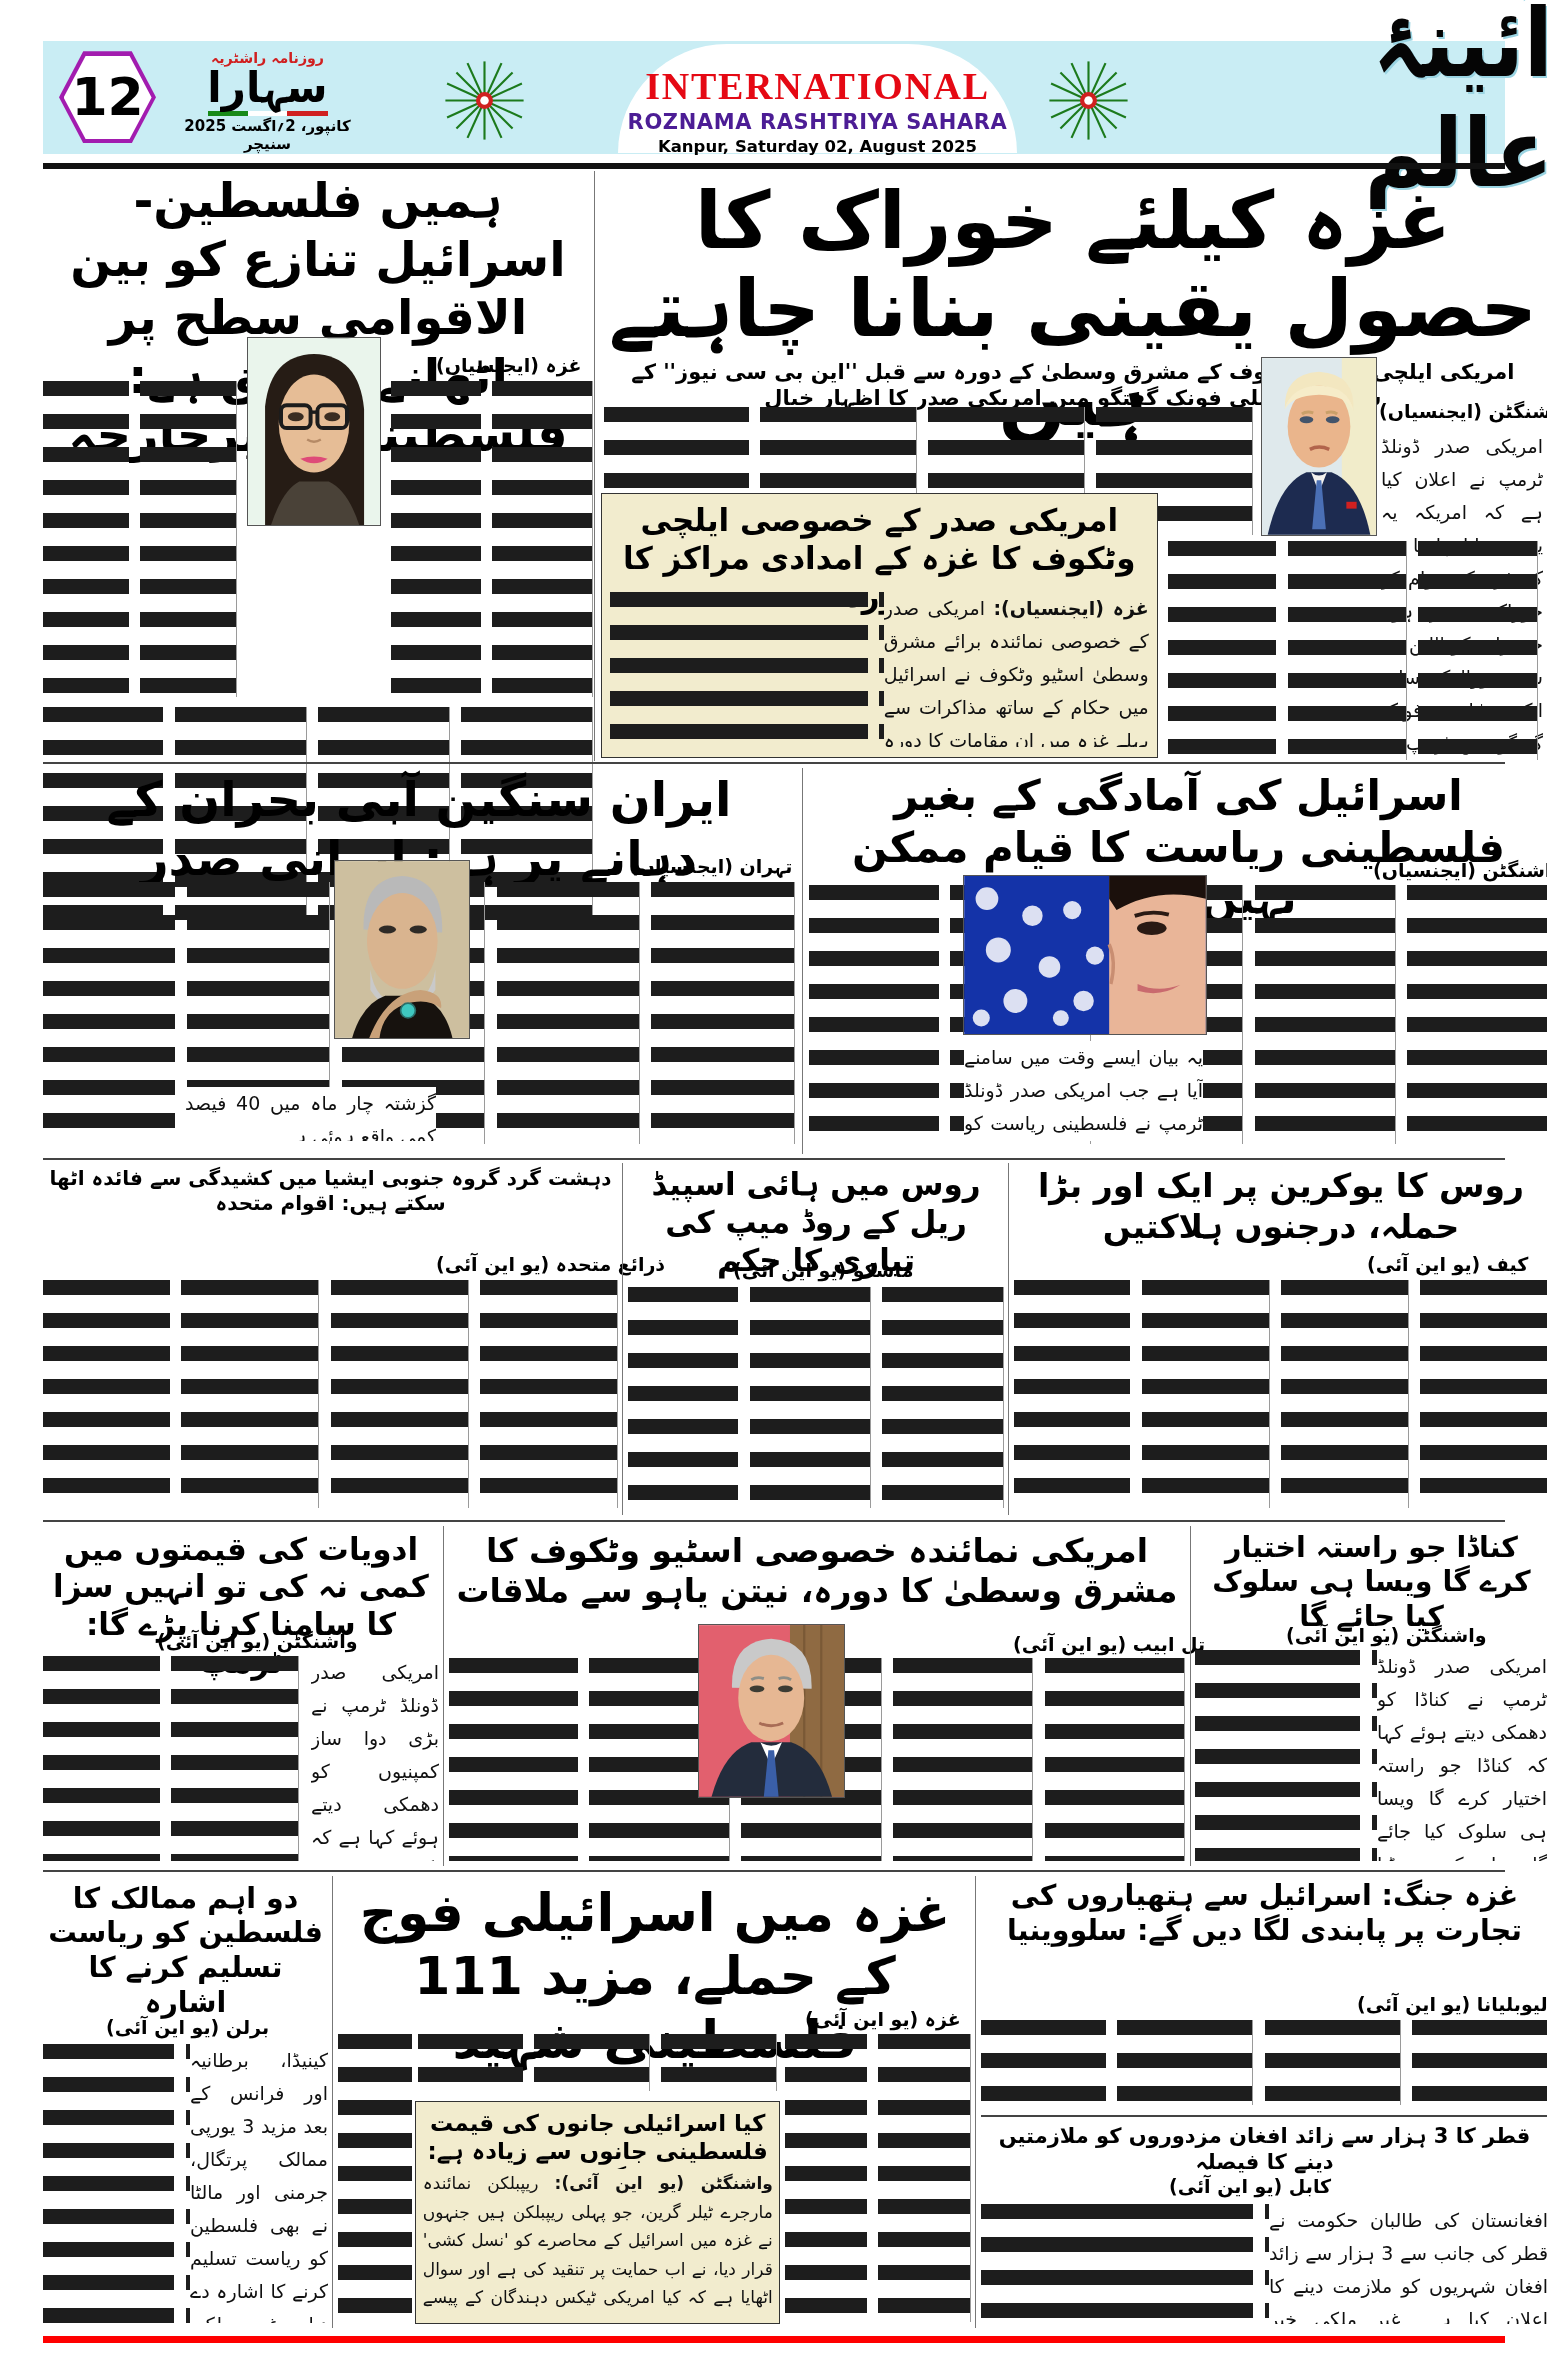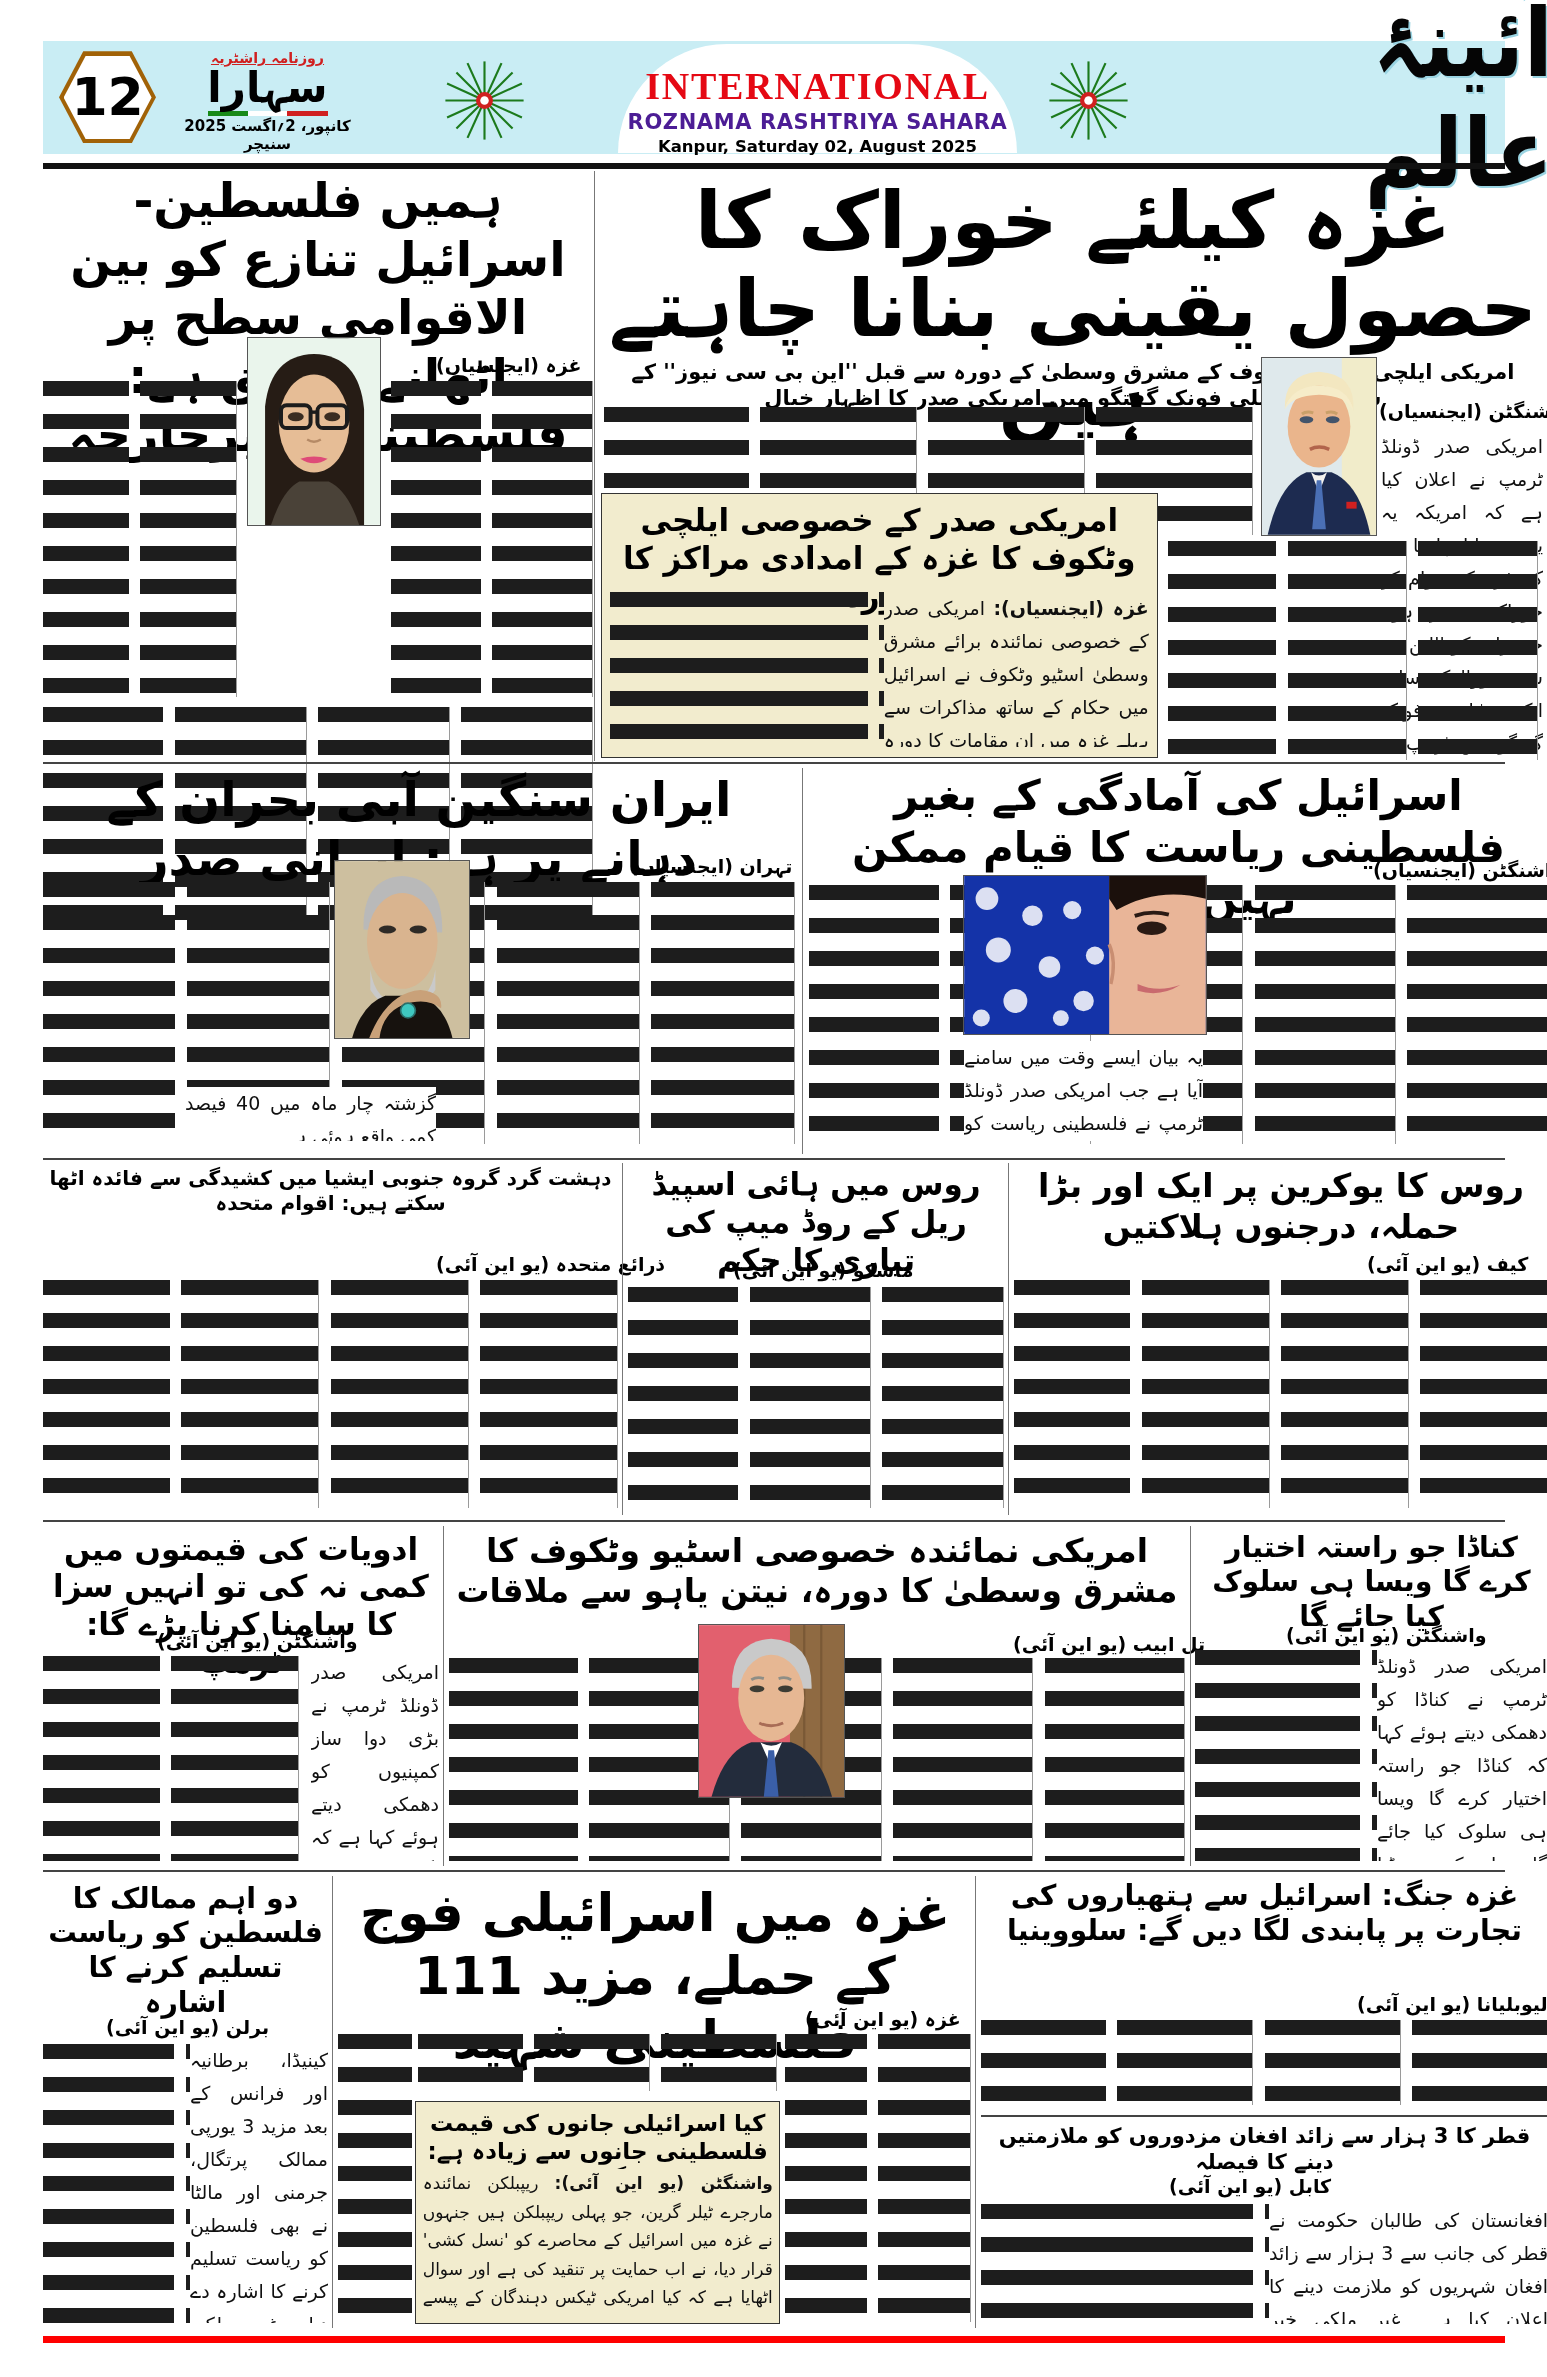--- a/index.html
+++ b/index.html
@@ -15,7 +15,7 @@
              display:flex;align-items:center;justify-content:center;}
   .hex-inner span{font-size:52px;font-weight:bold;color:#000;}
   #logo{left:122px;top:1.1px;width:205px;height:112px;text-align:center;direction:rtl;}
-  .logo-top{font-size:14.2px;color:#d02020;font-weight:bold;margin-top:8px;text-decoration:underline;}
+  .logo-top{font-size:14.2px;color:#d02020;font-weight:bold;margin-top:8px;}
   .logo-main{font-size:42px;font-weight:900;color:#000;line-height:44px;letter-spacing:1.1px;}
   .logo-bar{width:120px;height:4.6px;margin:1.1px auto;background:linear-gradient(90deg,#188a18 33%,#ffffff 33% 66%,#d02020 66%);}
   .logo-date{font-size:15px;font-weight:bold;color:#000;text-align:center;}

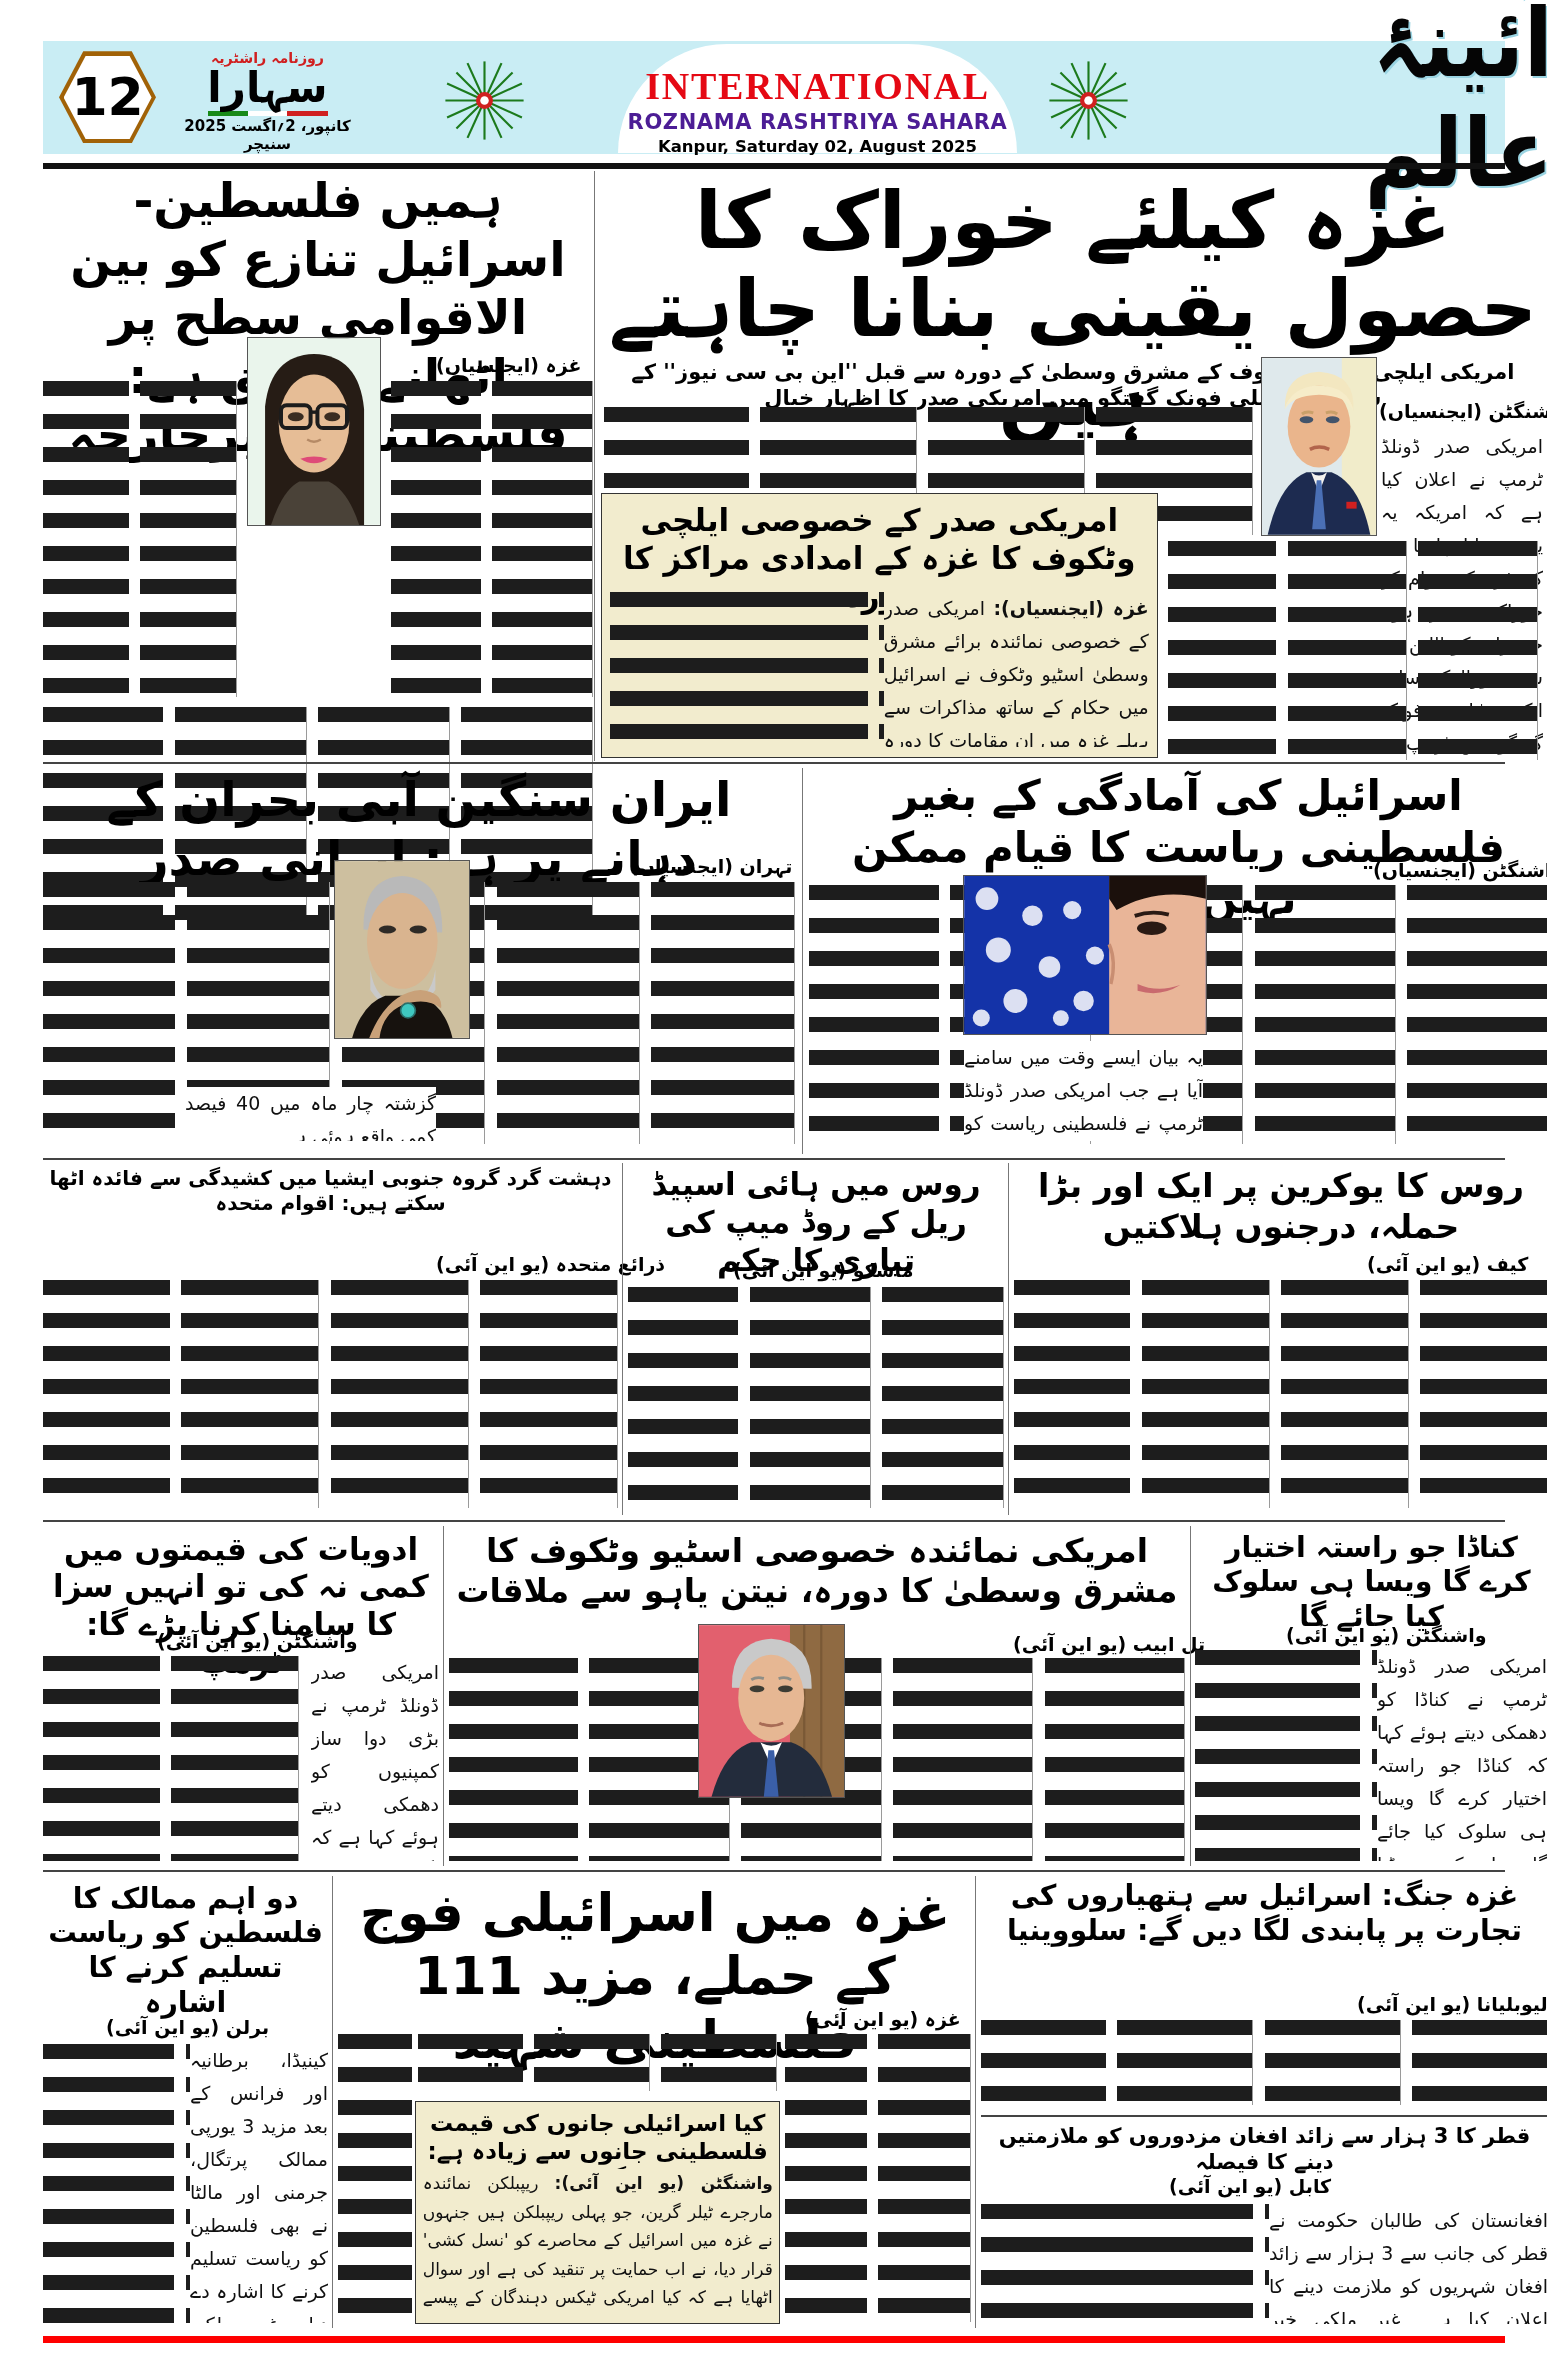--- a/index.html
+++ b/index.html
@@ -8,7 +8,7 @@
   .abs{position:absolute;}
   
   #header{left:43px;top:41px;width:1462px;height:113px;background:#c9edf4;}
-  .hex-outer{left:16px;top:10.3px;width:97px;height:92px;background:#a16207;
+  .hex-outer{left:16px;top:10.3px;width:97px;height:92px;background:#a21caf;
              clip-path:polygon(25% 0,75% 0,100% 50%,75% 100%,25% 100%,0 50%);}
   .hex-inner{left:4.6px;top:4.6px;width:88px;height:83px;background:#ffffff;
              clip-path:polygon(25% 0,75% 0,100% 50%,75% 100%,25% 100%,0 50%);

